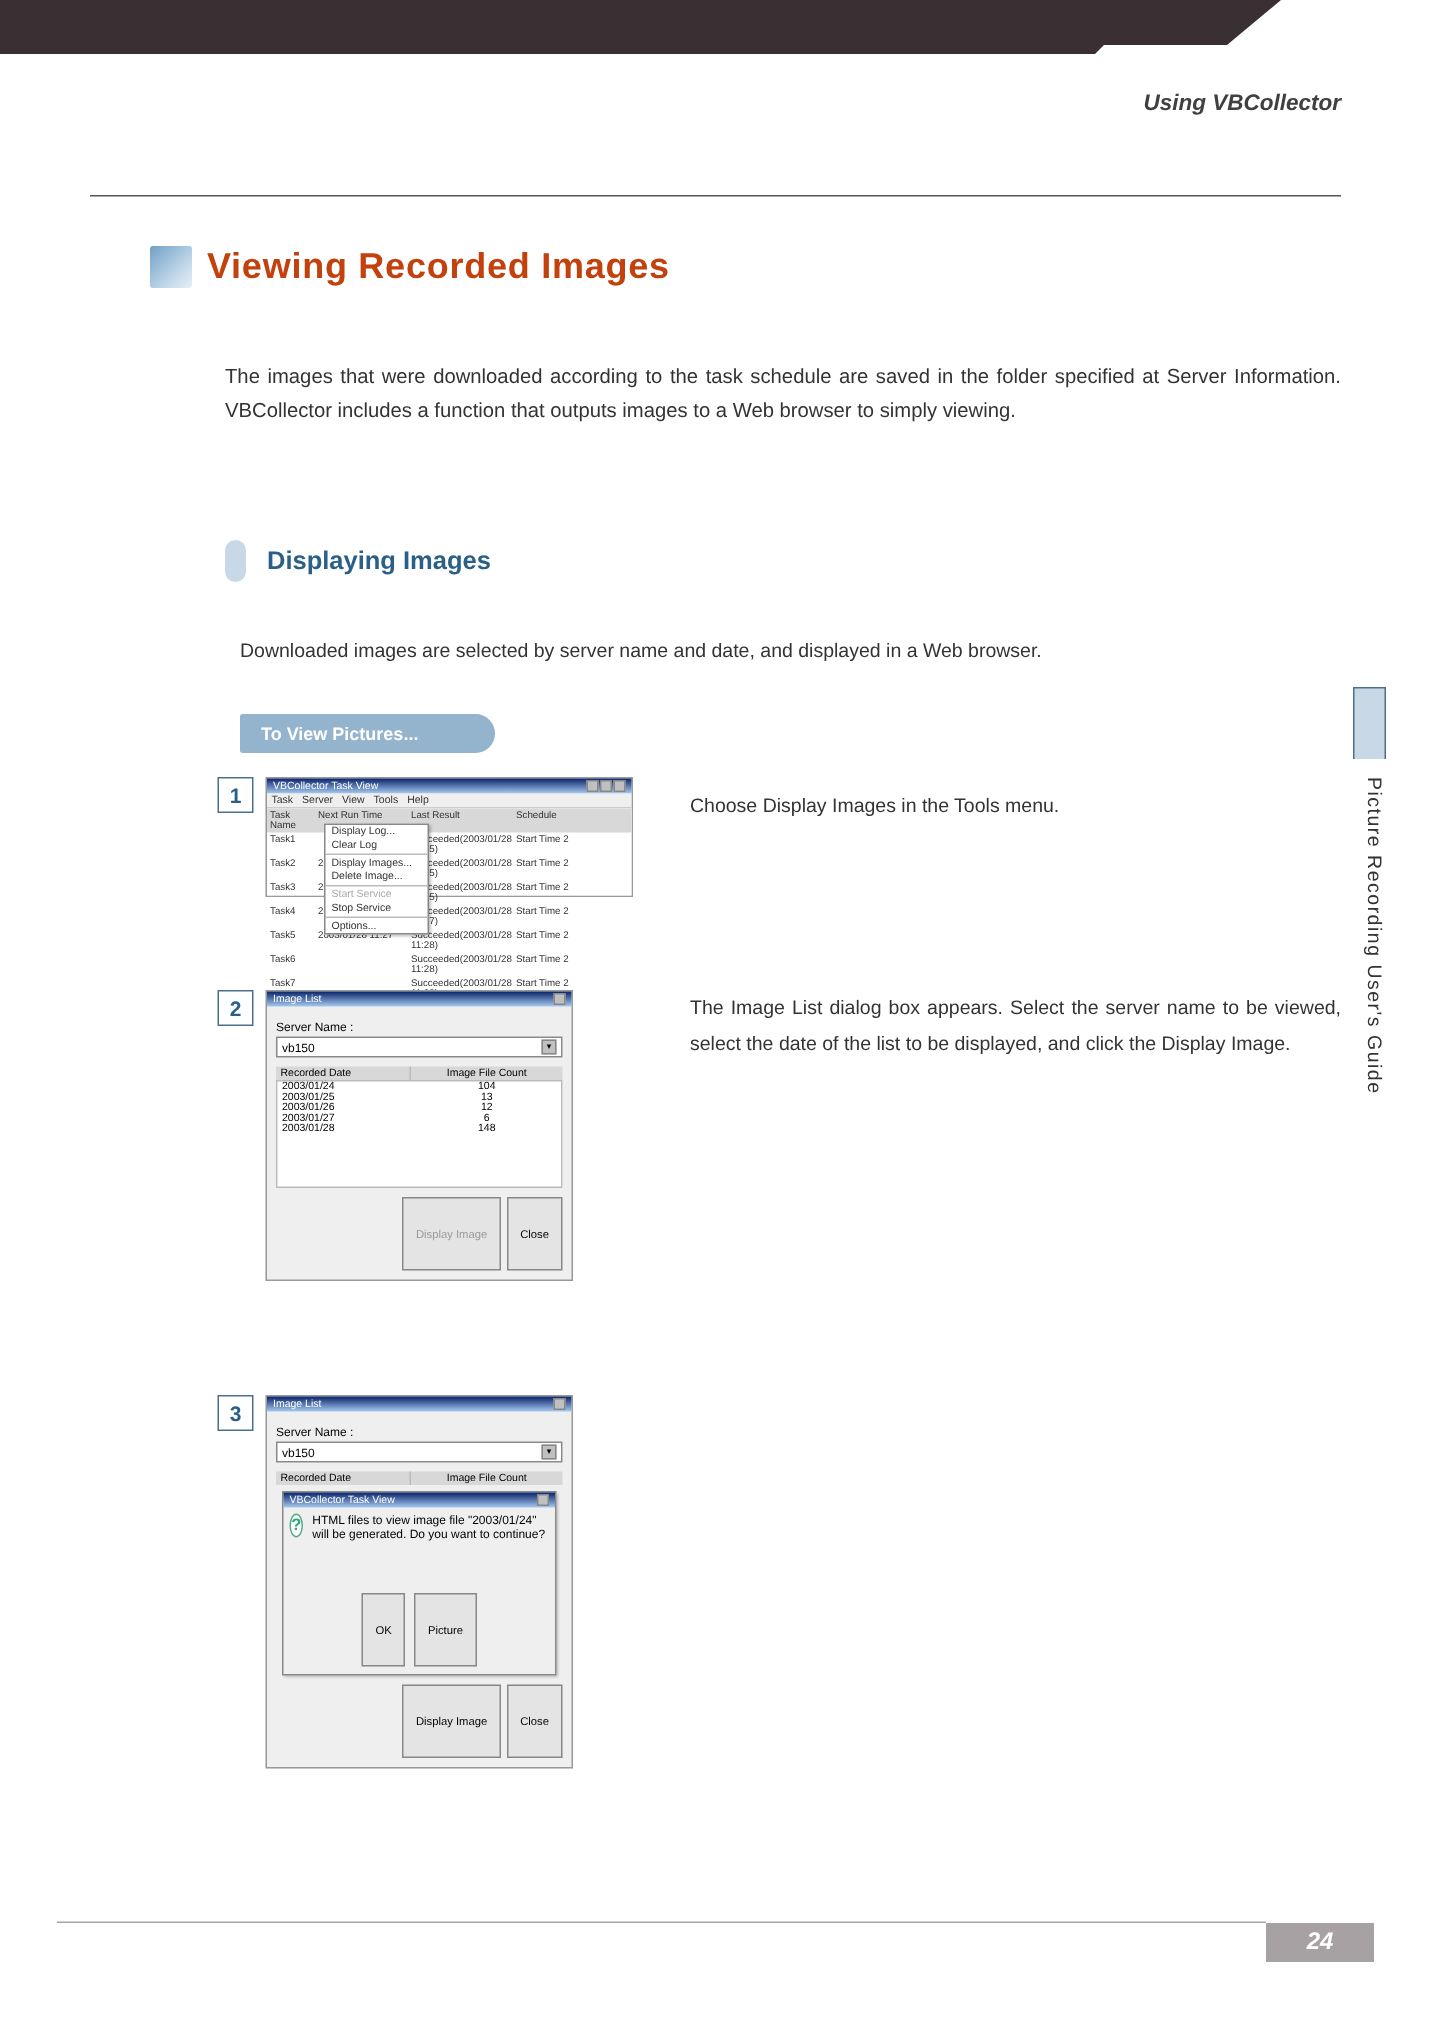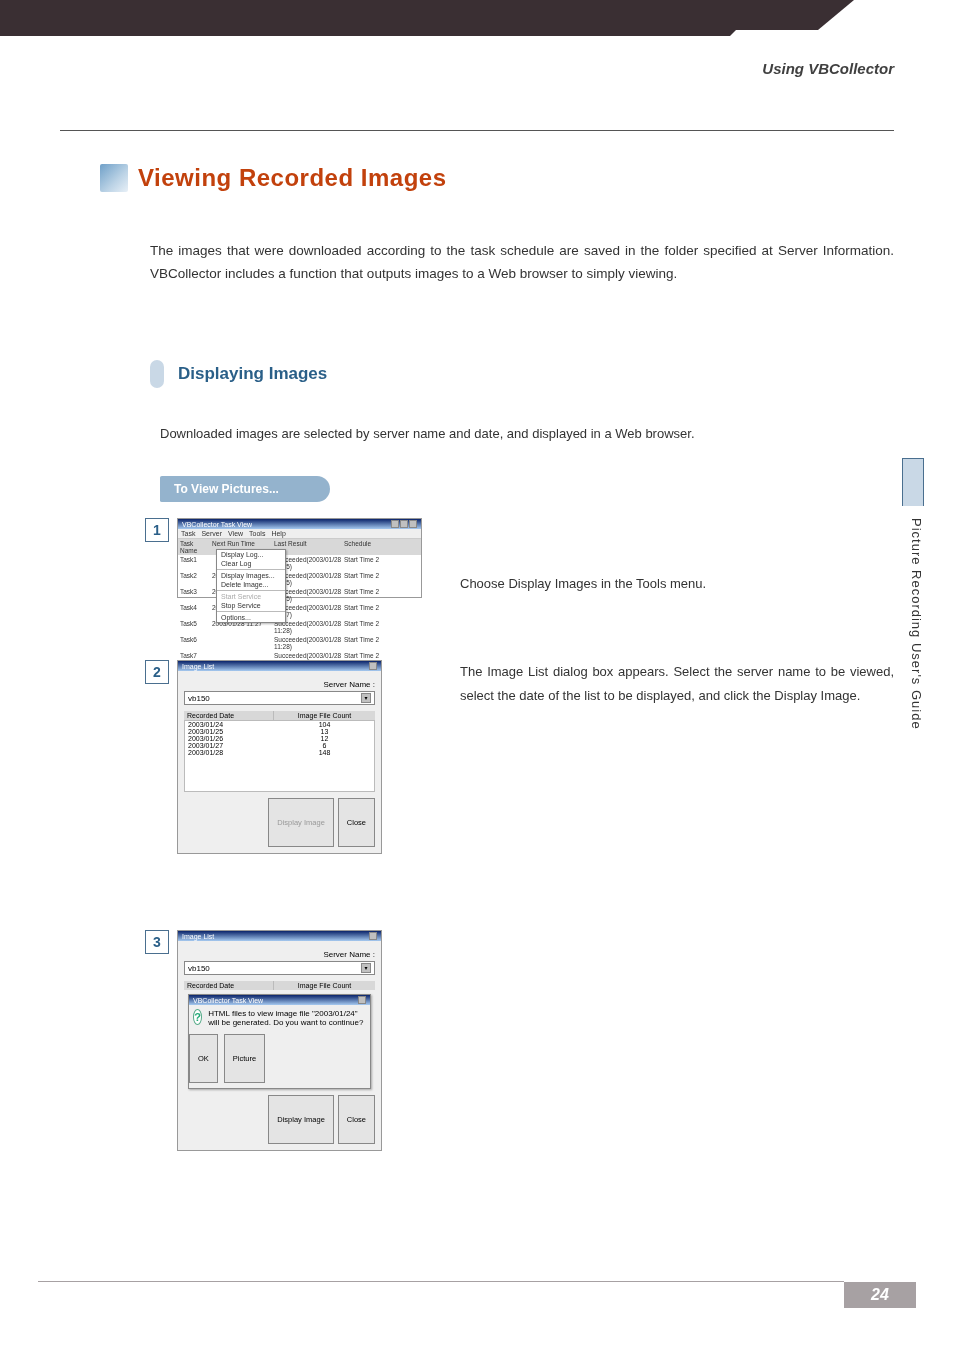--- a/index.html
+++ b/index.html
@@ -74,7 +74,7 @@
   .cbtns { display:flex; justify-content:flex-start; gap:6px; padding:3px 0 5px; }
 
   .step-text { position: absolute; left: 460px; right: 60px; font-size: 13px; line-height: 1.85; color: #333; text-align: justify; }
-  .st-1 { top: 525px; margin-top: 47px; }
+  .st-1 { top: 525px; }
   .st-2 { top: 660px; }
   .st-3 { top: 933px; }
 

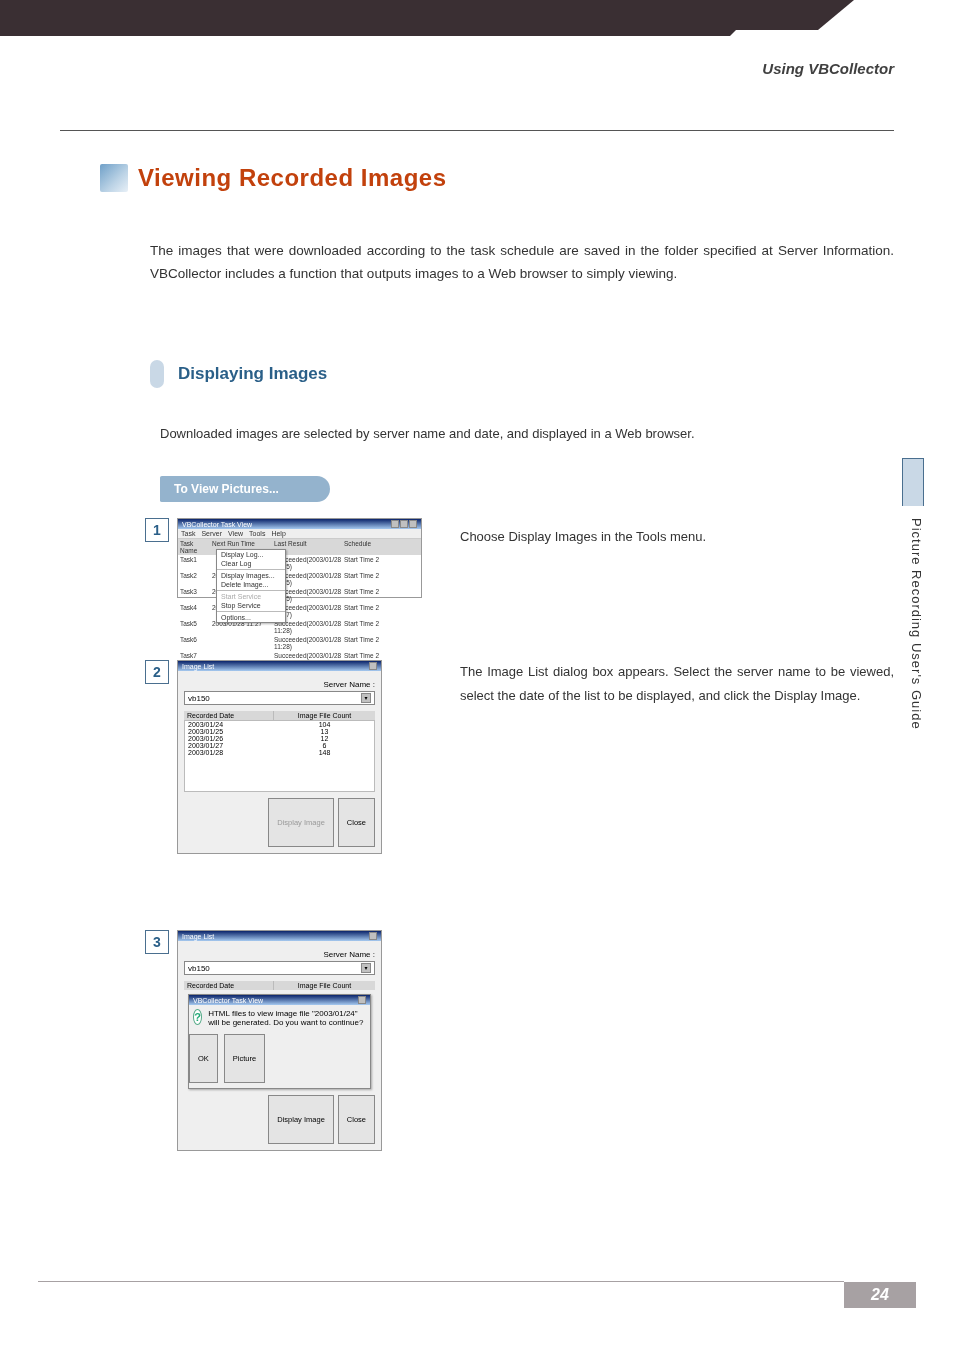--- a/index.html
+++ b/index.html
@@ -54,7 +54,7 @@
 
   .mock2 { width: 205px; border: 1px solid #999; background: #efefef; font-size: 8px; }
   .mock2-body { padding: 6px; }
-  .mock2-label { margin: 3px 0 2px; text-align: right; }
+  .mock2-label { margin: 3px 0 2px; }
   .mock2-select { border: 1px solid #888; background: #fff; padding: 1px 3px; display:flex; justify-content:space-between; align-items:center; }
   .mock2-select .arrow { width:10px; height:10px; background:#c0c0c0; border:1px solid #888; font-size:6px; text-align:center; line-height:8px; }
   .mock2-listhead { display:flex; background:#d8d8d8; margin-top:6px; font-size:7px; }

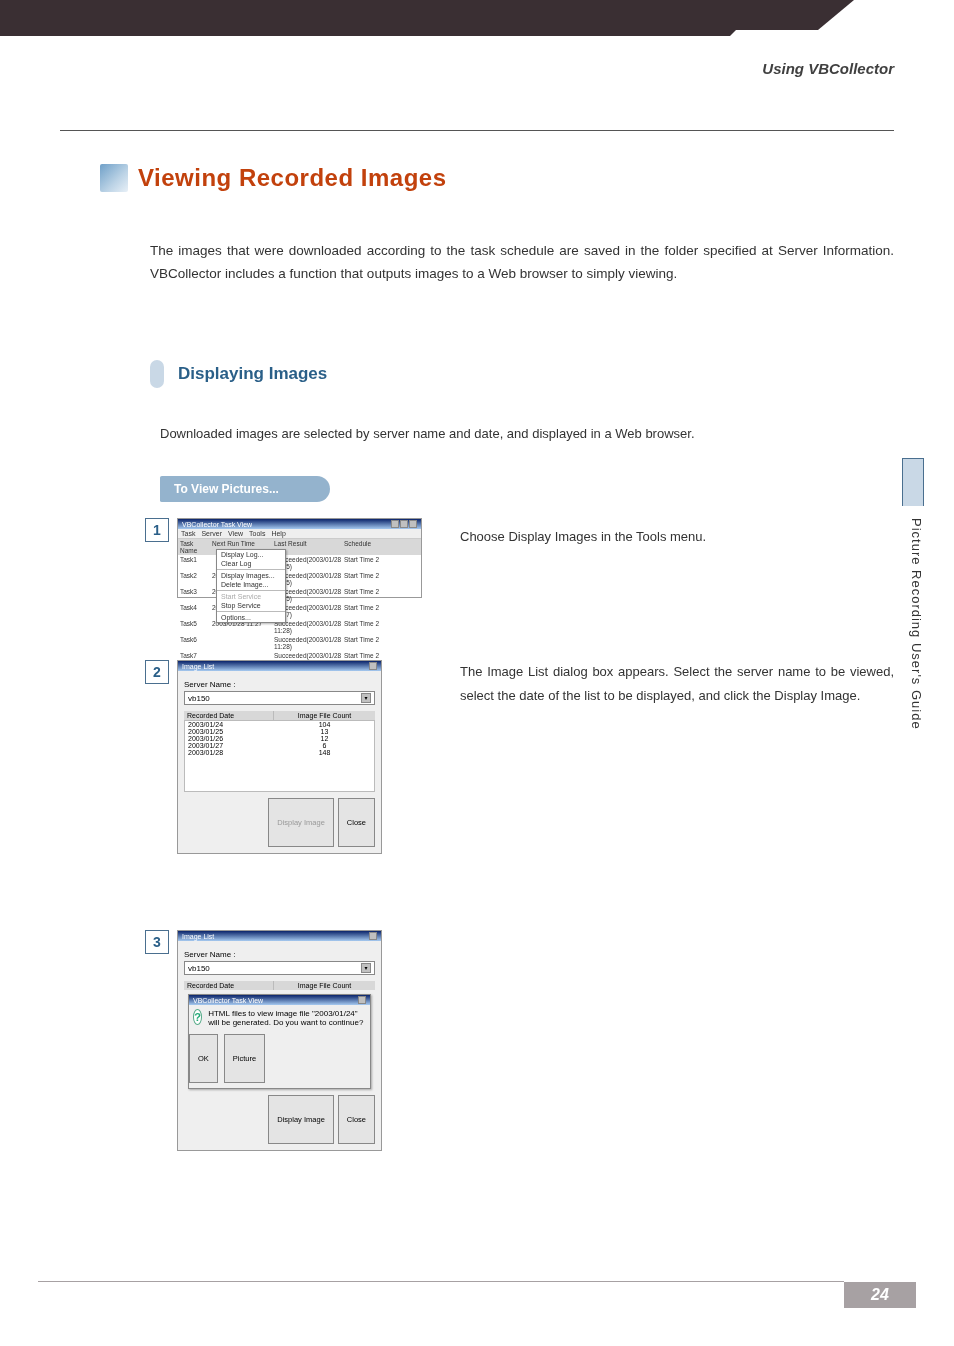--- a/index.html
+++ b/index.html
@@ -71,7 +71,7 @@
   .mock3-confirm { margin: 4px; border:1px solid #888; background:#efefef; box-shadow: 1px 1px 2px rgba(0,0,0,0.3); }
   .mock3-confirm .crow { display:flex; gap:6px; padding:4px; align-items:flex-start; }
   .qicon { width:16px; height:16px; border-radius:50%; background:#fff; border:1px solid #5a8; color:#2a7; font-weight:bold; font-size:11px; text-align:center; line-height:14px; }
-  .cbtns { display:flex; justify-content:flex-start; gap:6px; padding:3px 0 5px; }
+  .cbtns { display:flex; justify-content:center; gap:6px; padding:3px 0 5px;margin-top:28px; }
 
   .step-text { position: absolute; left: 460px; right: 60px; font-size: 13px; line-height: 1.85; color: #333; text-align: justify; }
   .st-1 { top: 525px; }

